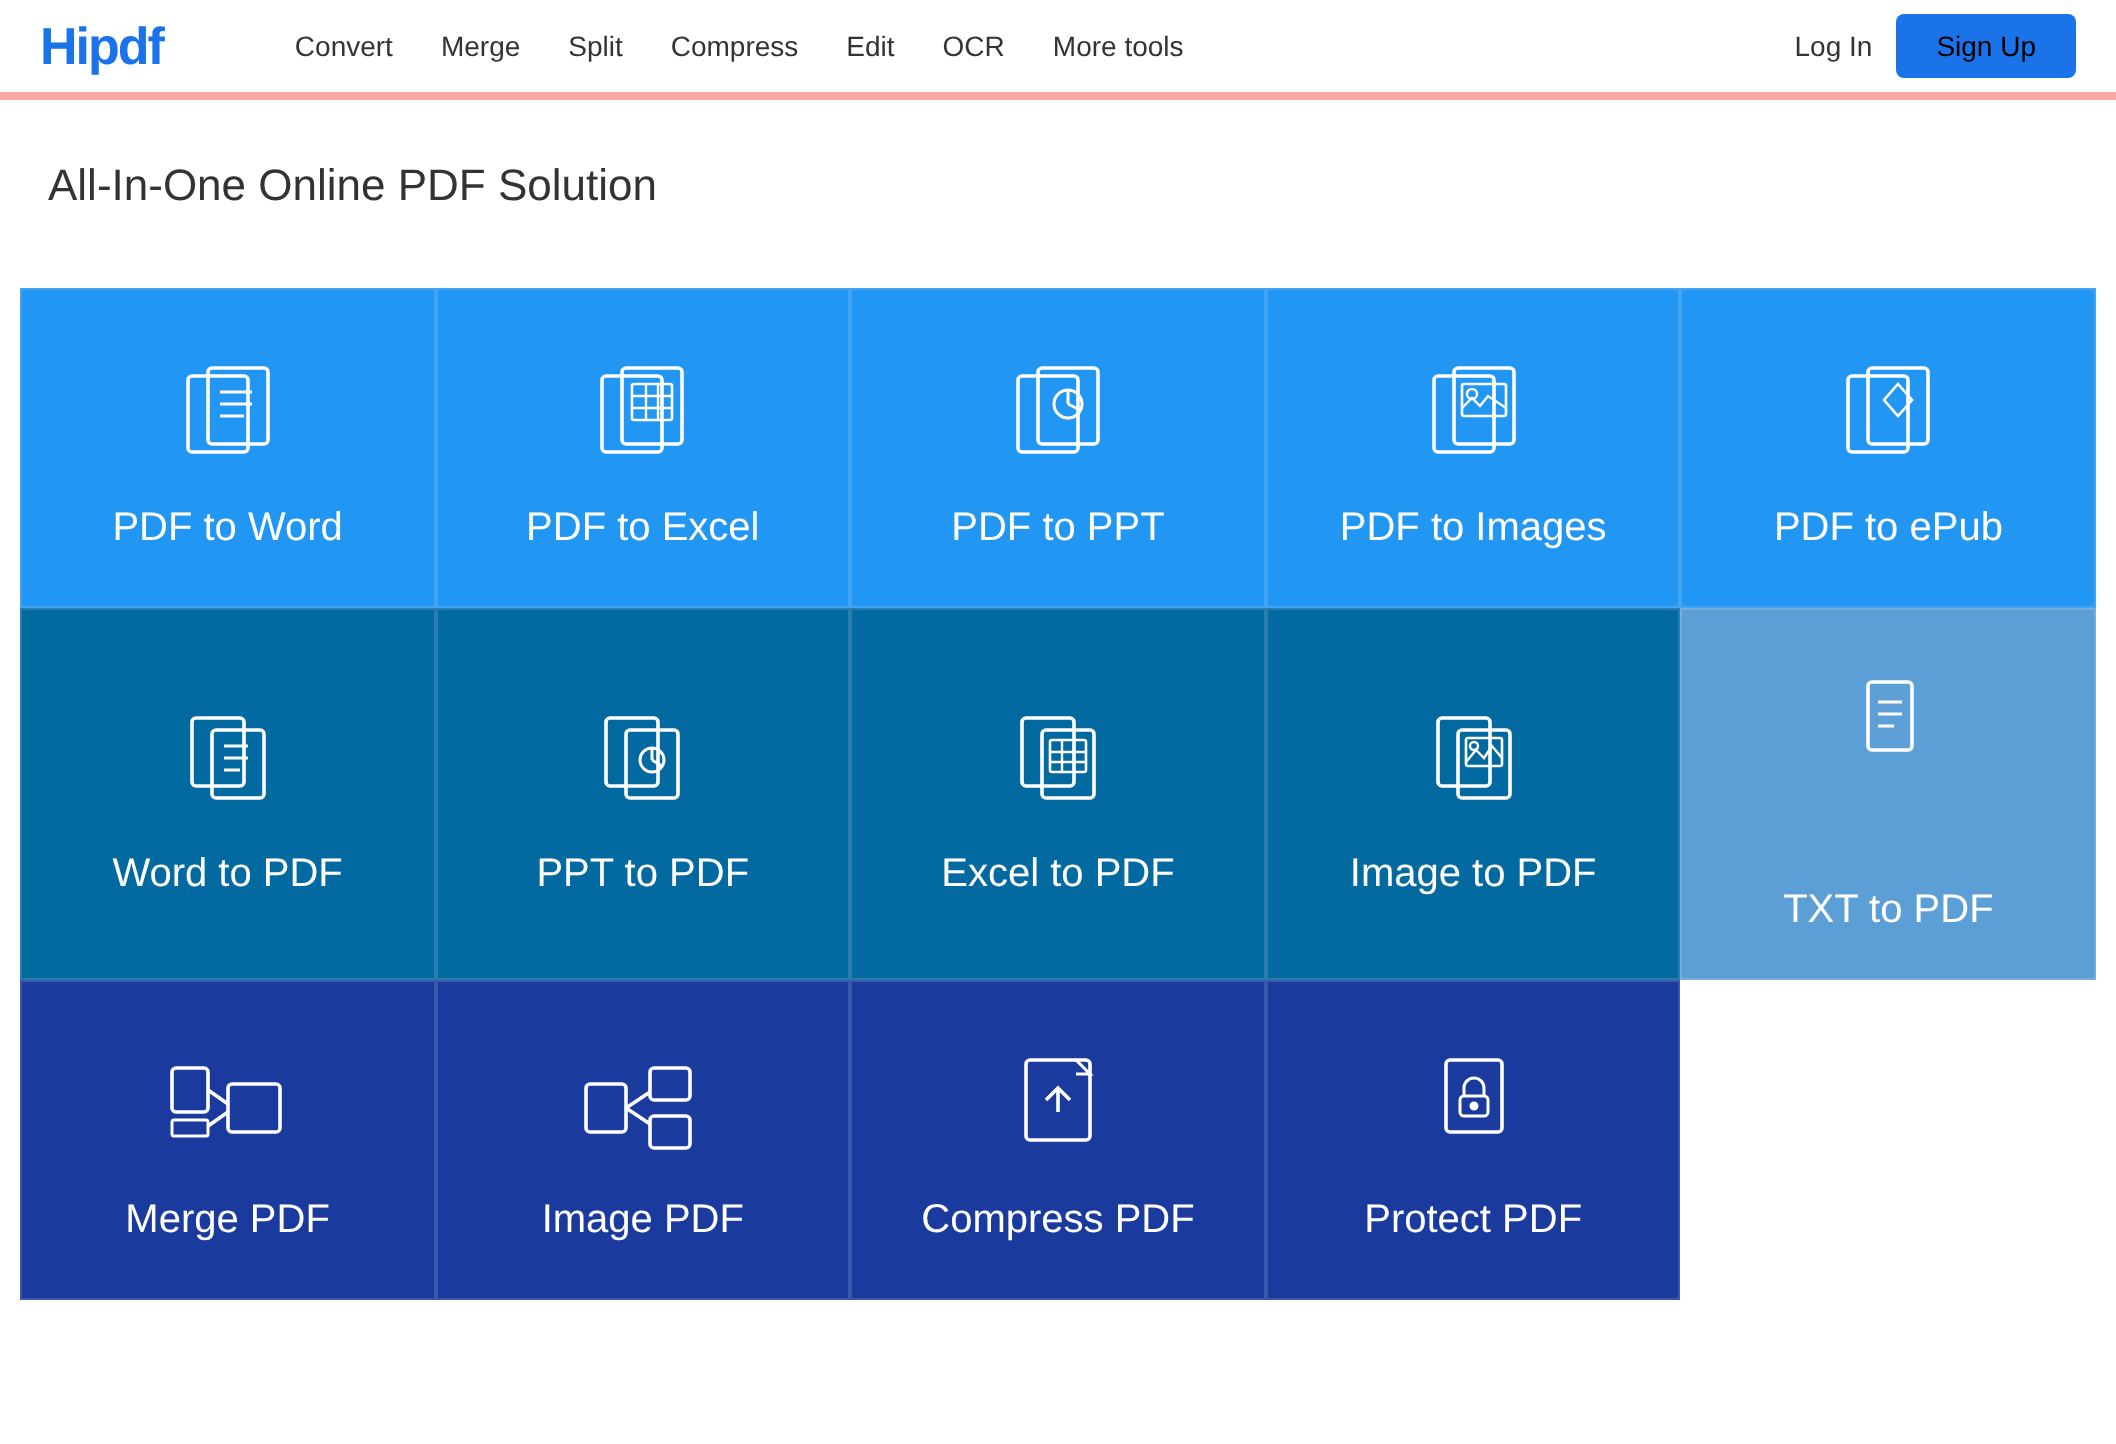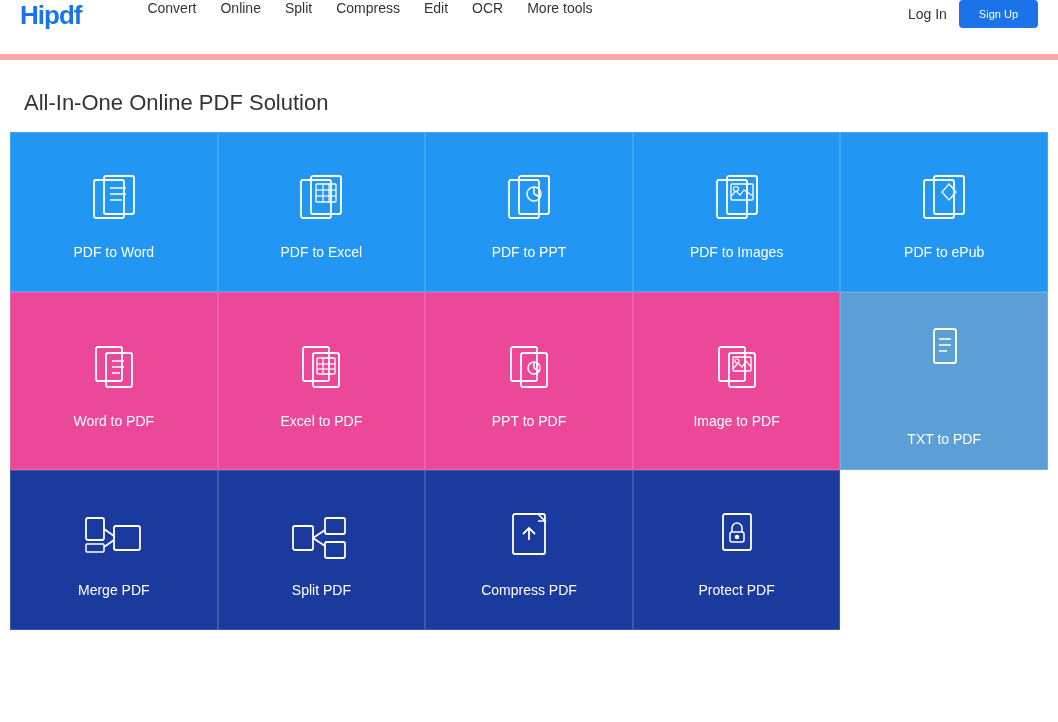--- a/index.html
+++ b/index.html
@@ -8,10 +8,10 @@
     
     .navbar {
       display: flex;
-      align-items: flex-start;
+      align-items: center;
       padding: 0 20px;
-      height: 60px;
-      border-bottom: 6px solid #fca5a5;
+      height: 50px;
+      border-bottom: 4px solid #fca5a5;
       background: #fff;
     }
     .logo {

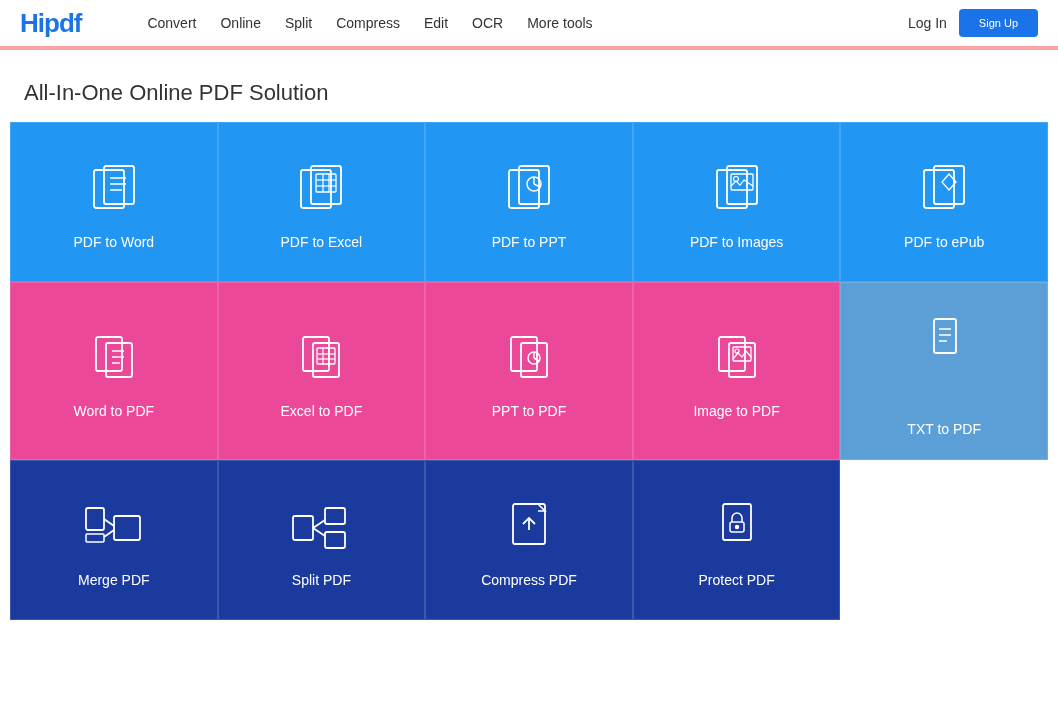--- a/index.html
+++ b/index.html
@@ -114,7 +114,7 @@
   </div>
   <div class="nav-links">
     <a href="#">Convert</a>
-    <a href="#">Online</a>
+    <a href="#">Merge</a>
     <a href="#">Split</a>
     <a href="#">Compress</a>
     <a href="#">Edit</a>

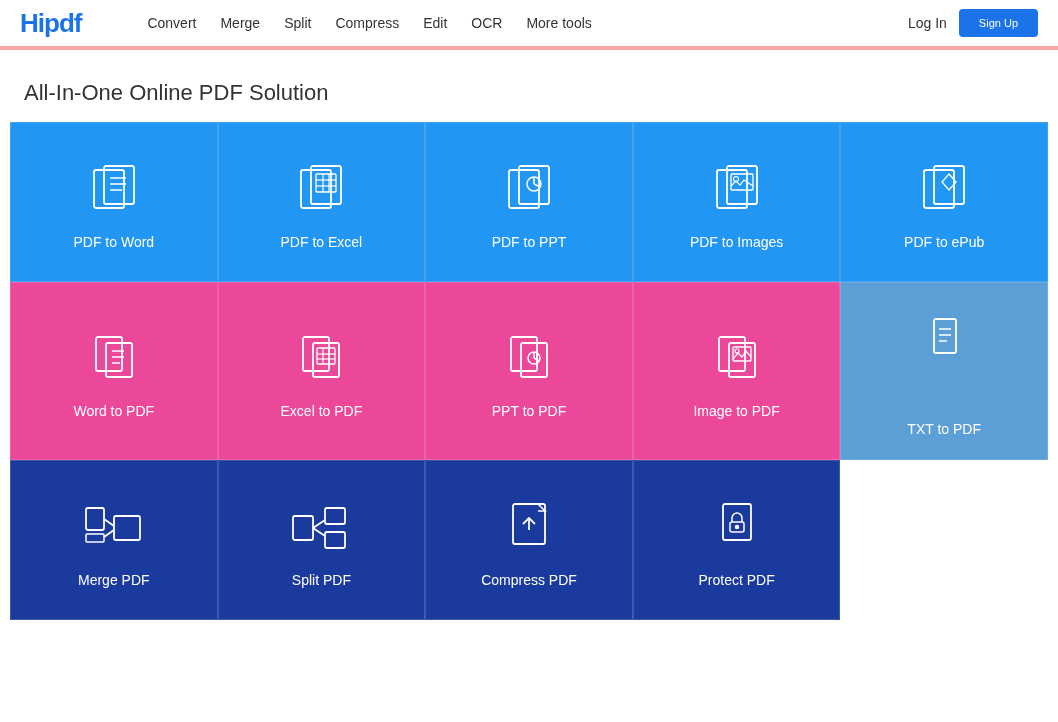--- a/index.html
+++ b/index.html
@@ -47,11 +47,11 @@
     }
     .btn-signup {
       background: #1a73e8;
-      color: #ffffff;
+      color: #000000;
       border: none;
       padding: 8px 20px;
       border-radius: 4px;
-      font-size: 11px;
+      font-size: 14px;
       cursor: pointer;
     }
 

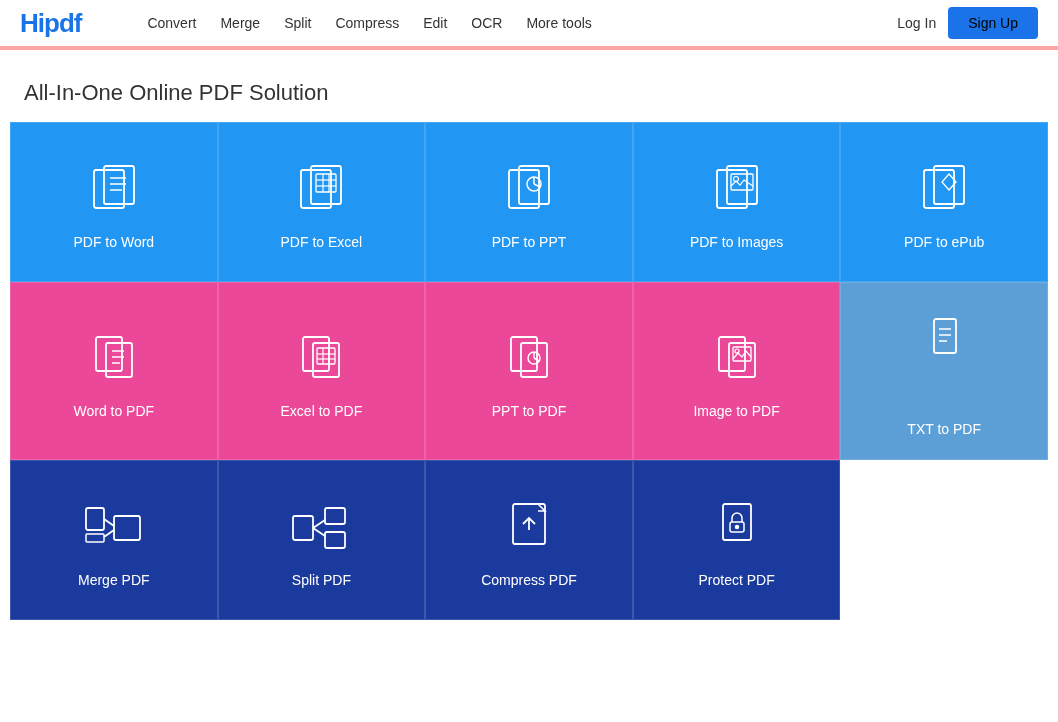--- a/index.html
+++ b/index.html
@@ -57,7 +57,7 @@
 
     
     .hero {
-      padding: 30px 24px 16px;
+      padding: 30px 24px 38px;
     }
     .hero h1 {
       font-size: 22px;

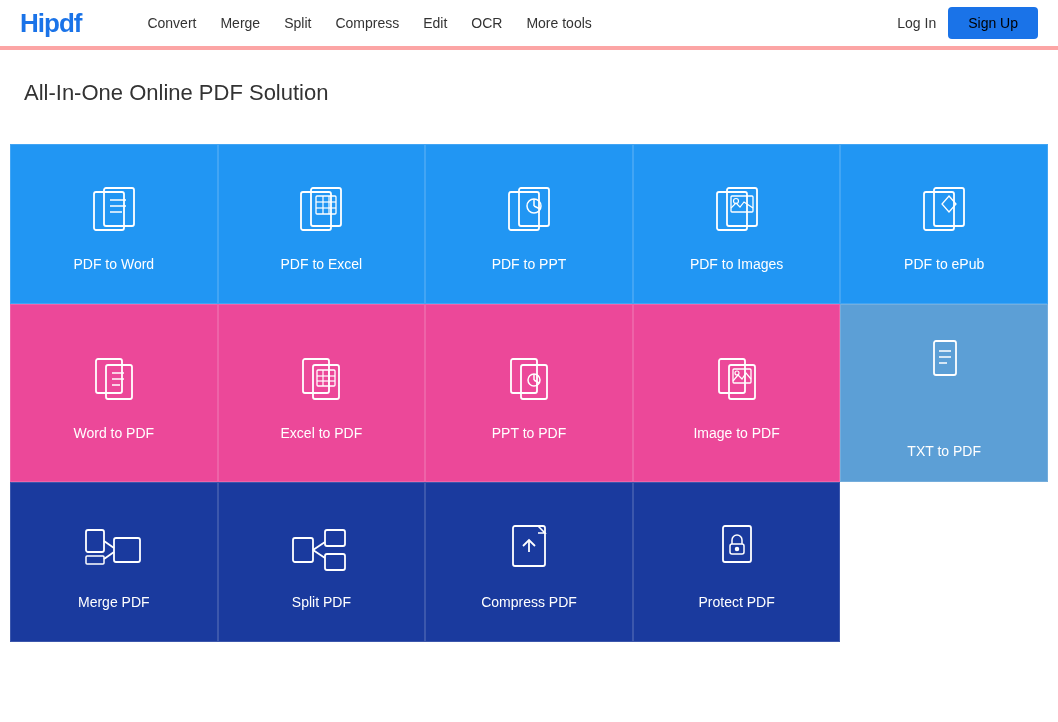--- a/index.html
+++ b/index.html
@@ -93,7 +93,7 @@
 
     .tool-cell .label {
       color: #fff;
-      font-size: 14px;
+      font-size: 20px;
       margin-top: 14px;
       text-align: center;
     }

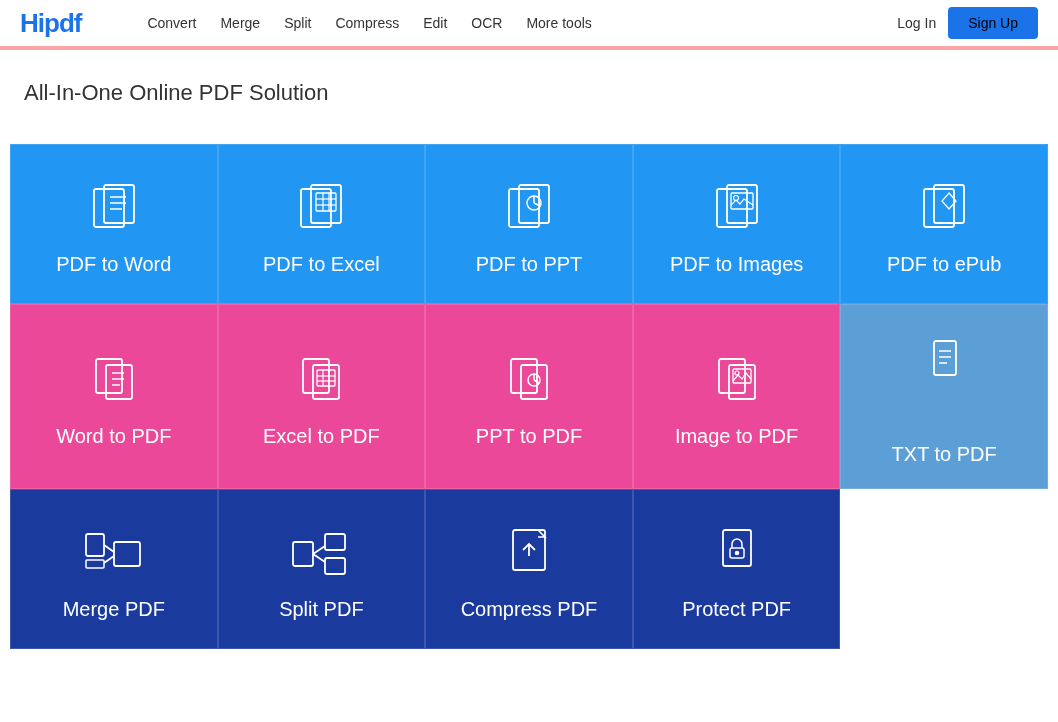--- a/index.html
+++ b/index.html
@@ -87,7 +87,7 @@
 
     
     .row1 { background: #2196f3; }
-    .row2 { background: #ec4899; }
+    .row2 { background: #0369a1; }
     .row2-last { background: #5c9fd6; gap: 36px; }
     .row3 { background: #1a3a9e; }
 

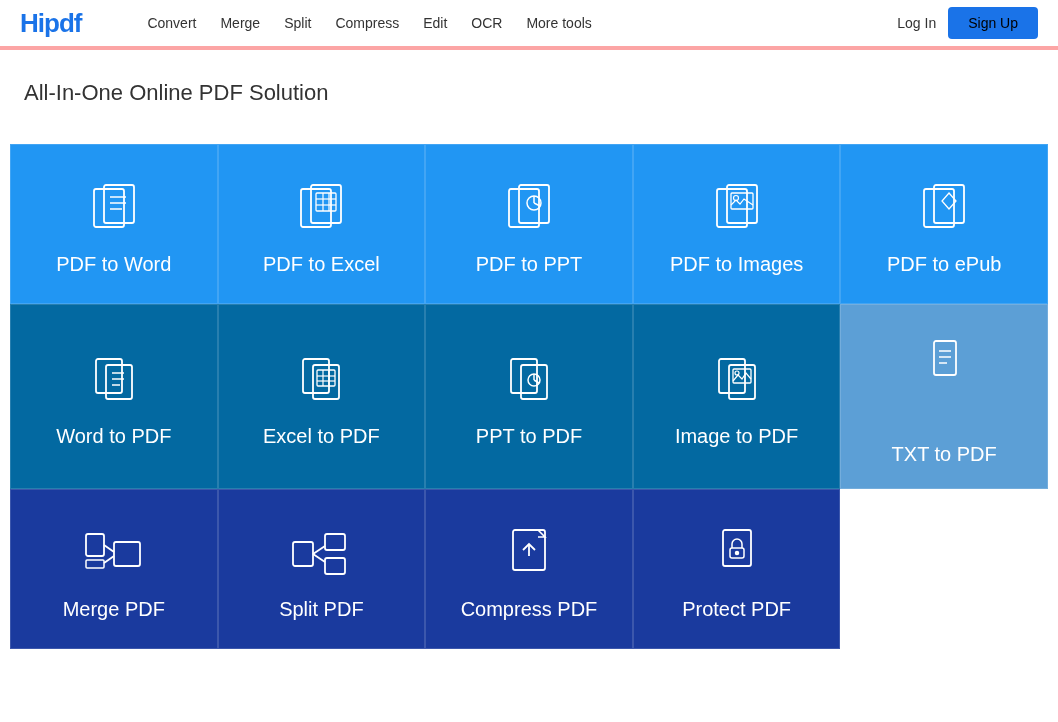--- a/index.html
+++ b/index.html
@@ -221,6 +221,19 @@
       <svg width="56" height="56" viewBox="0 0 56 56">
         <rect x="10" y="8" width="26" height="34" rx="2" stroke="#fff" stroke-width="1.8" fill="none"></rect>
         <rect x="20" y="14" width="26" height="34" rx="2" stroke="#fff" stroke-width="1.8" fill="none"></rect>
+        <circle cx="33" cy="29" r="6" stroke="#fff" stroke-width="1.5" fill="none"></circle>
+        <line x1="33" y1="29" x2="33" y2="23" stroke="#fff" stroke-width="1.5"></line>
+        <line x1="33" y1="29" x2="38" y2="32" stroke="#fff" stroke-width="1.5"></line>
+      </svg>
+    </div>
+    <div class="label">PPT to PDF</div>
+  </div>
+
+  <div class="tool-cell row2">
+    <div class="tool-icon">
+      <svg width="56" height="56" viewBox="0 0 56 56">
+        <rect x="10" y="8" width="26" height="34" rx="2" stroke="#fff" stroke-width="1.8" fill="none"></rect>
+        <rect x="20" y="14" width="26" height="34" rx="2" stroke="#fff" stroke-width="1.8" fill="none"></rect>
         <rect x="24" y="19" width="18" height="16" rx="1" stroke="#fff" stroke-width="1.3" fill="none"></rect>
         <line x1="24" y1="25" x2="42" y2="25" stroke="#fff" stroke-width="1.2"></line>
         <line x1="24" y1="30" x2="42" y2="30" stroke="#fff" stroke-width="1.2"></line>
@@ -236,19 +249,6 @@
       <svg width="56" height="56" viewBox="0 0 56 56">
         <rect x="10" y="8" width="26" height="34" rx="2" stroke="#fff" stroke-width="1.8" fill="none"></rect>
         <rect x="20" y="14" width="26" height="34" rx="2" stroke="#fff" stroke-width="1.8" fill="none"></rect>
-        <circle cx="33" cy="29" r="6" stroke="#fff" stroke-width="1.5" fill="none"></circle>
-        <line x1="33" y1="29" x2="33" y2="23" stroke="#fff" stroke-width="1.5"></line>
-        <line x1="33" y1="29" x2="38" y2="32" stroke="#fff" stroke-width="1.5"></line>
-      </svg>
-    </div>
-    <div class="label">PPT to PDF</div>
-  </div>
-
-  <div class="tool-cell row2">
-    <div class="tool-icon">
-      <svg width="56" height="56" viewBox="0 0 56 56">
-        <rect x="10" y="8" width="26" height="34" rx="2" stroke="#fff" stroke-width="1.8" fill="none"></rect>
-        <rect x="20" y="14" width="26" height="34" rx="2" stroke="#fff" stroke-width="1.8" fill="none"></rect>
 
         <rect x="24" y="18" width="18" height="14" rx="1" stroke="#fff" stroke-width="1.3" fill="none"></rect>
         <circle cx="28" cy="22" r="2" stroke="#fff" stroke-width="1.2" fill="none"></circle>

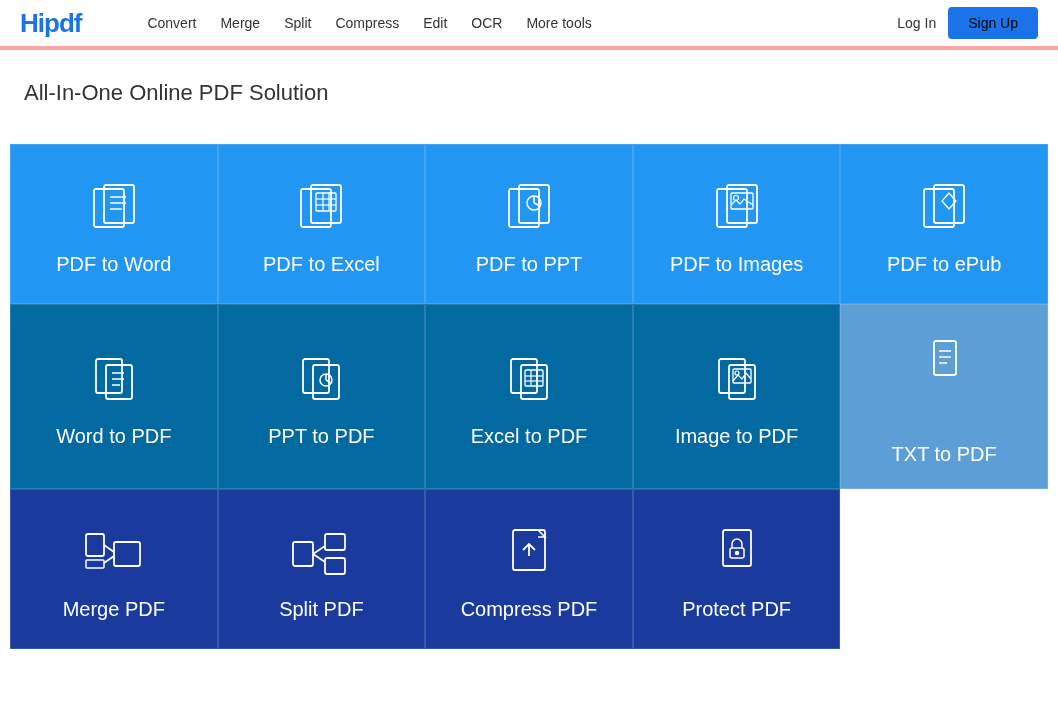--- a/index.html
+++ b/index.html
@@ -295,7 +295,7 @@
         <rect x="34" y="34" width="20" height="16" rx="2" stroke="#fff" stroke-width="1.8" fill="none"></rect>
       </svg>
     </div>
-    <div class="label">Split PDF</div>
+    <div class="label">Image PDF</div>
   </div>
 
   <div class="tool-cell row3">

